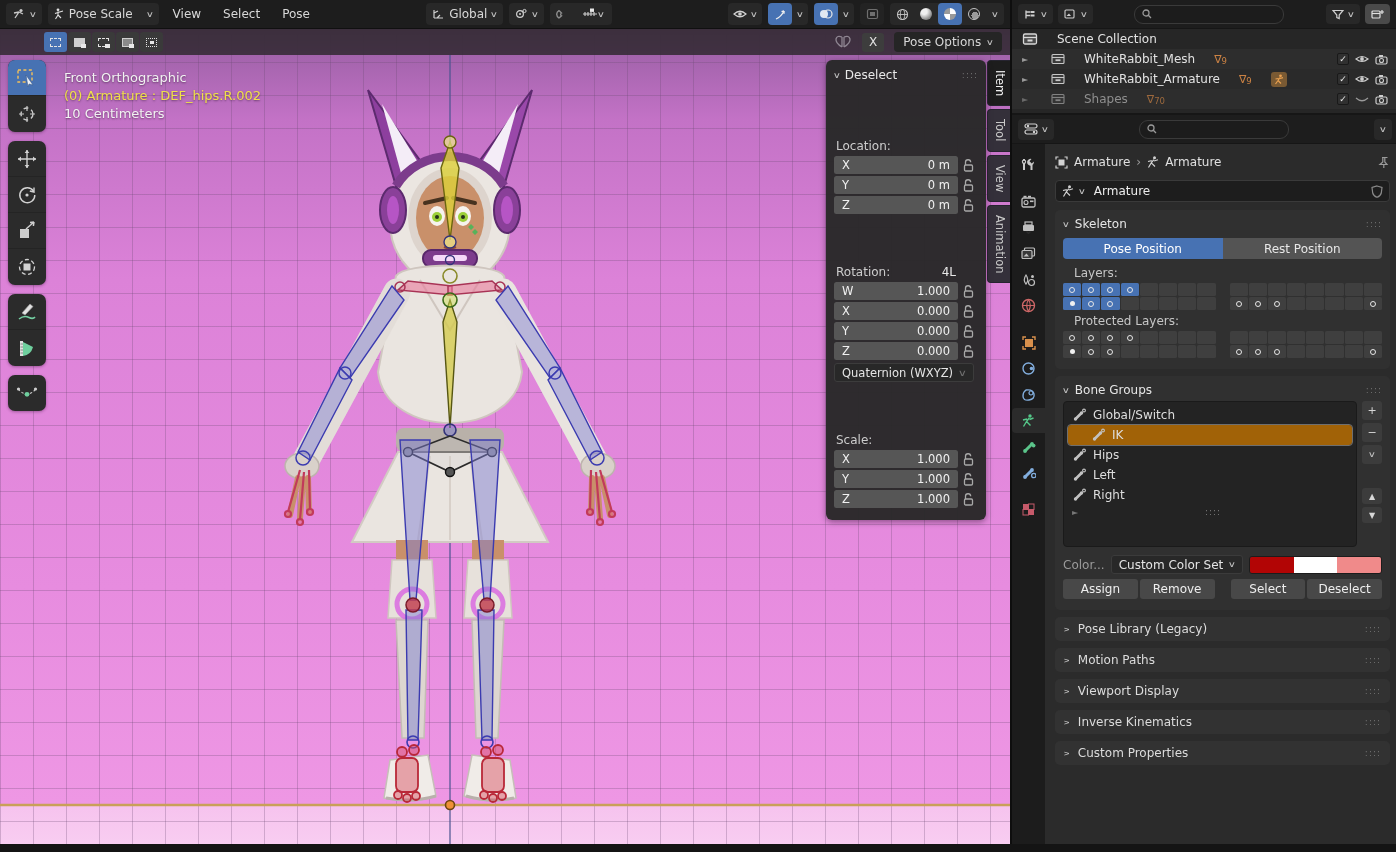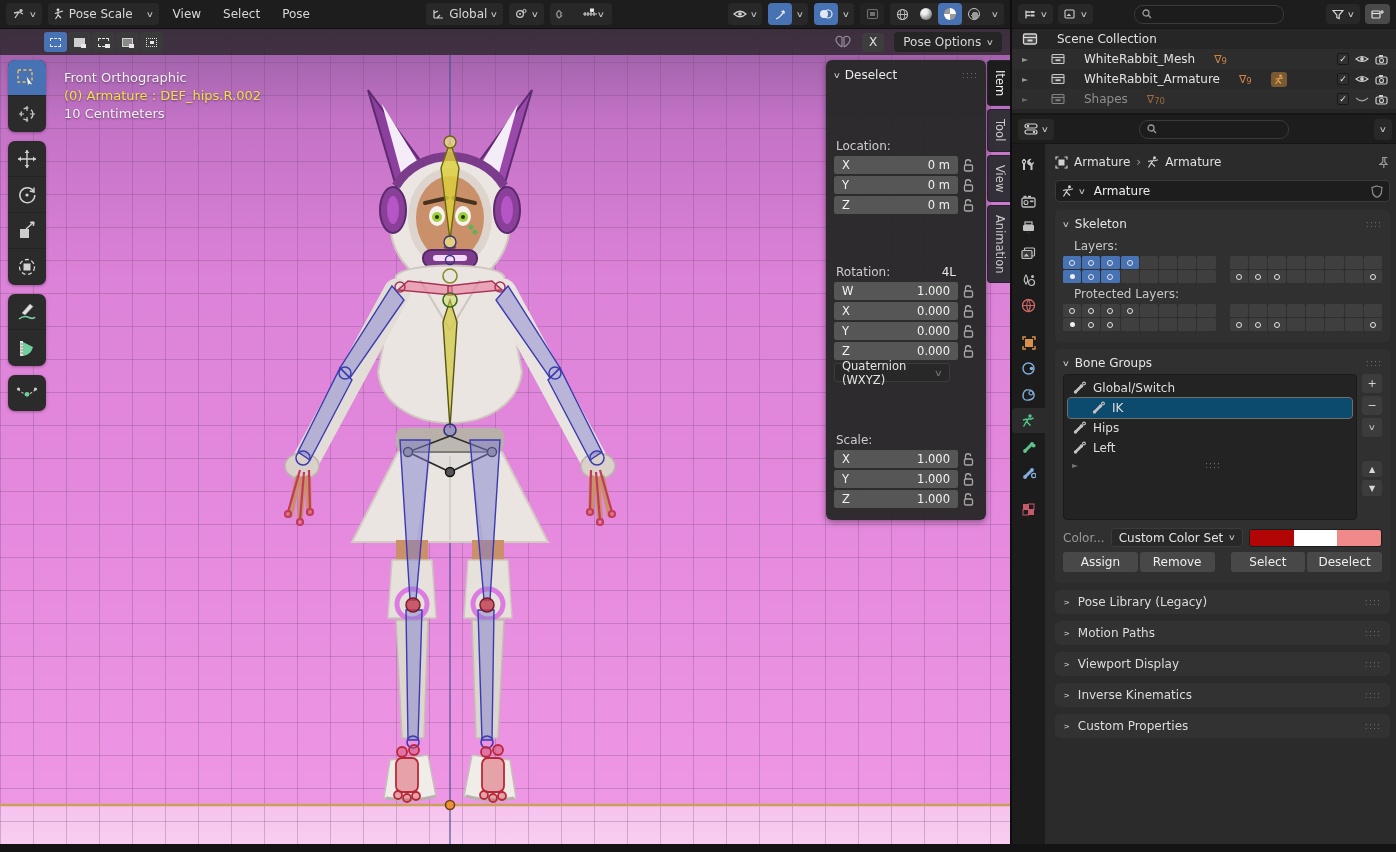--- a/index.html
+++ b/index.html
@@ -927,6 +927,10 @@
             <span class="chev">∨</span>
             <span>Skeleton</span>
             <span class="grip">::::</span>
+          </div>
+          <div class="seg">
+            <div class="on">Pose Position</div>
+            <div>Rest Position</div>
           </div>
           <div class="sublabel">Layers:</div>
           <div class="layersrow">

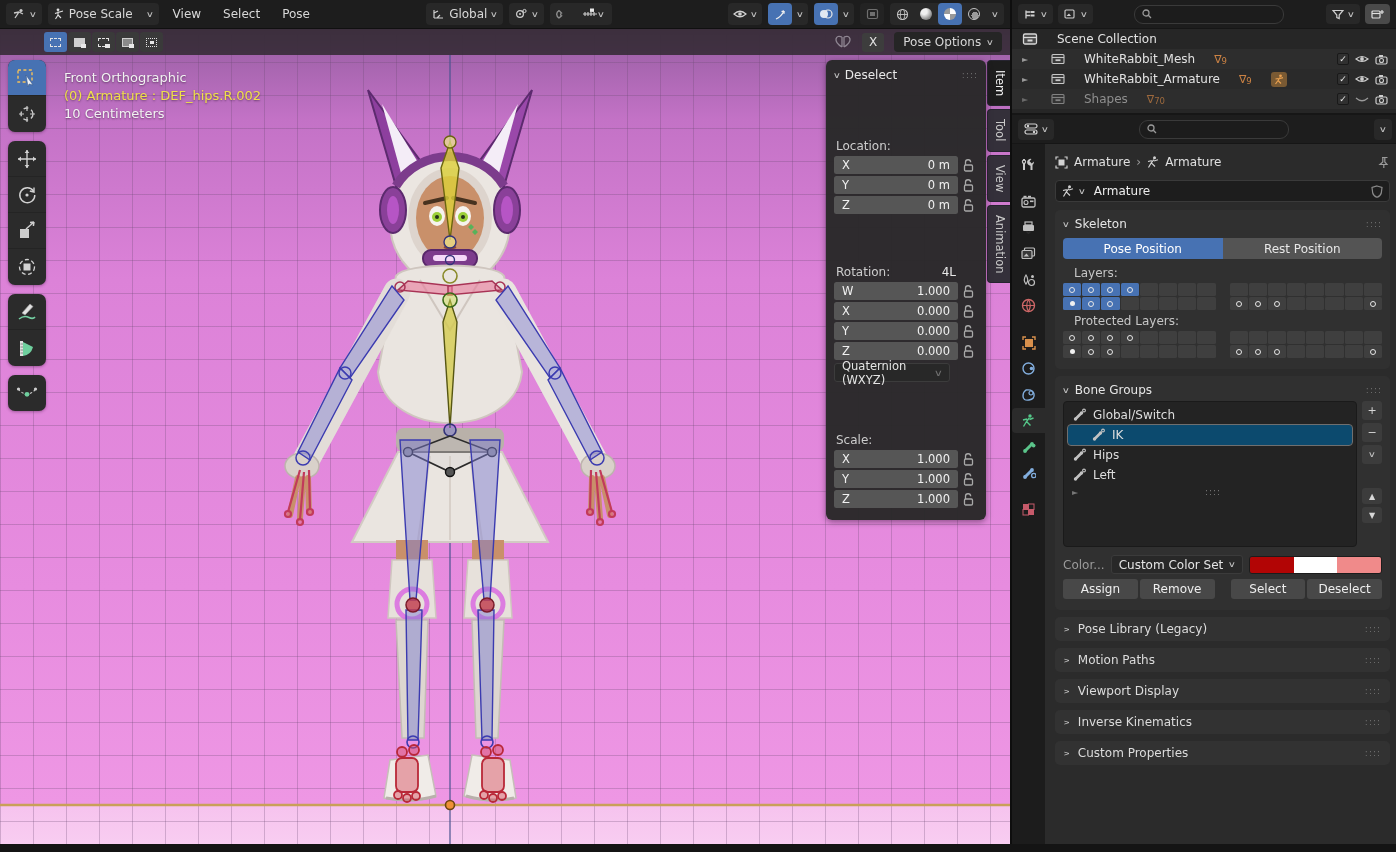--- a/index.html
+++ b/index.html
@@ -598,7 +598,7 @@
             </svg>
           </span>
       </div>
-      <div class="np-dd" style="margin-right:28px">
+      <div class="np-dd" style="margin-right:4px">
         <span>Quaternion (WXYZ)</span>
           <span class="grip chev" style="letter-spacing:0">∨</span>
       </div>

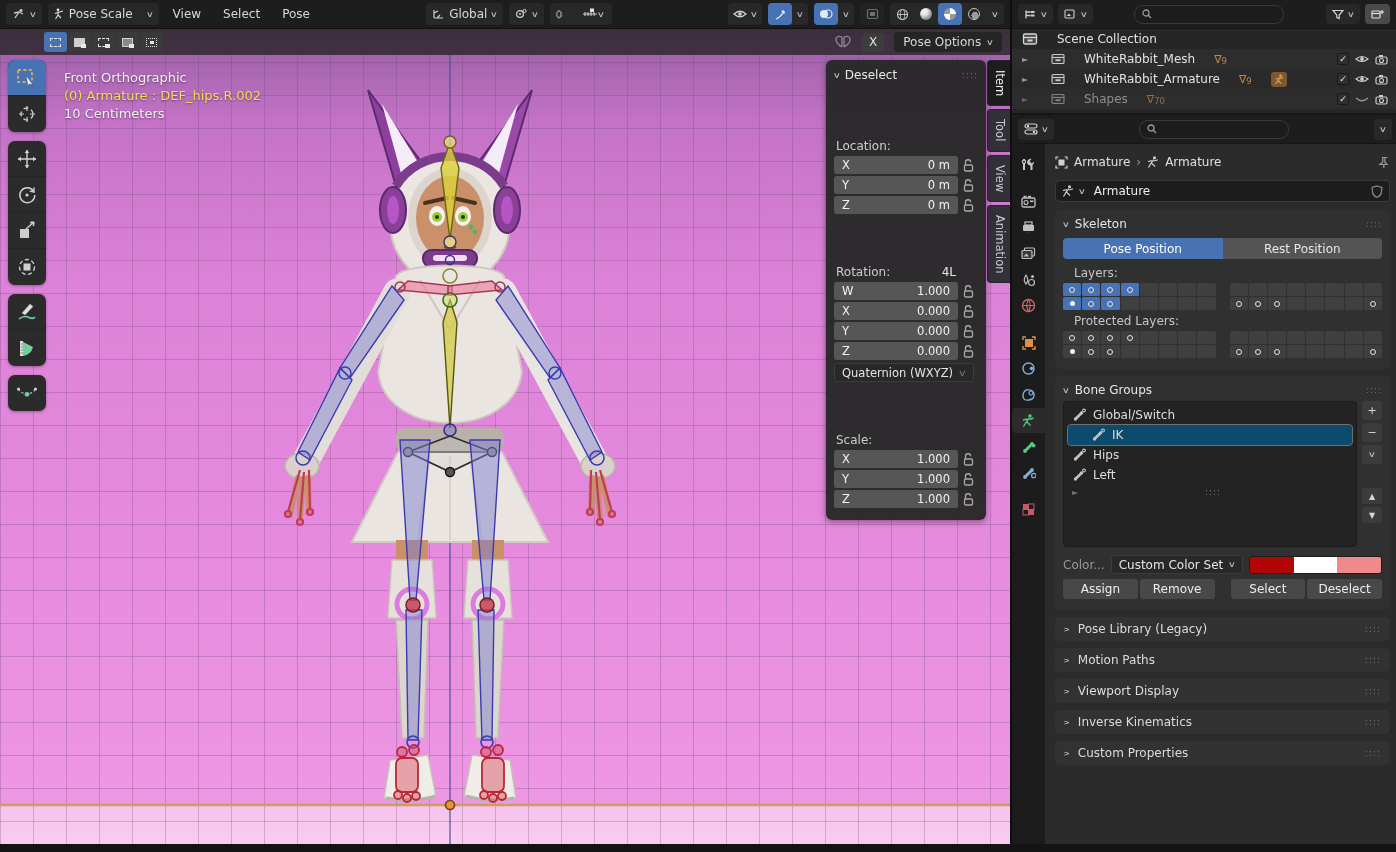--- a/index.html
+++ b/index.html
@@ -132,7 +132,7 @@
   .bg-wrap{ display:flex; gap:5px; }
   .bg-list{ flex:1; background:#232323; border:1px solid #1a1a1a; border-radius:4px; padding:3px 4px; min-height:146px; }
   .bg-item{ display:flex; align-items:center; gap:7px; height:20px; padding:0 4px; border-radius:3px; color:#dedede; }
-  .bg-item.sel{ background:#0c4a6e; outline:1px solid #6f6f6f;padding-left:23px; }
+  .bg-item.sel{ background:#a16207; outline:1px solid #6f6f6f;padding-left:23px; }
   .bg-foot{ display:flex; align-items:center; color:#777; height:14px; padding:0 4px; }
   .bg-btns{ width:20px; display:flex; flex-direction:column; gap:3px; }
   .sq{ width:20px; height:19px; background:#3c3c3c; border-radius:3px; color:#d7d7d7; display:flex; align-items:center;

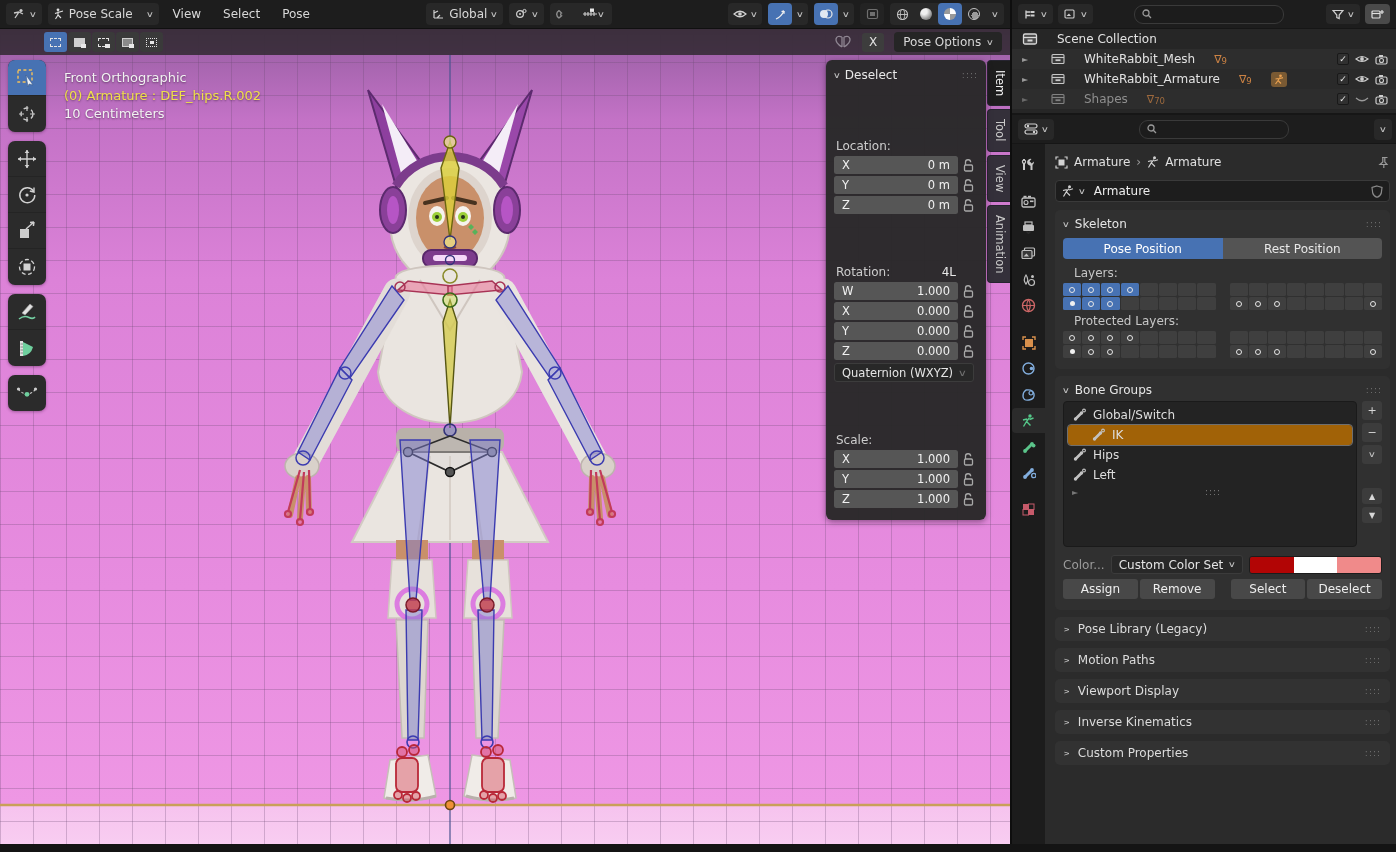--- a/index.html
+++ b/index.html
@@ -1108,6 +1108,17 @@
                   </span>
                   <span>Left</span>
                 </div>
+                <div class="bg-item">
+                  <span>
+                    <svg width="14" height="14" viewBox="0 0 14 14">
+                      <path d="M4 10.5 L9 5.5" stroke="#c2c2c2" stroke-width="2.6" stroke-linecap="round"></path>
+                      <circle cx="3.5" cy="11" r="1.7" fill="#c2c2c2"></circle>
+                      <circle cx="9.5" cy="5" r="1.7" fill="#c2c2c2"></circle>
+                      <circle cx="12" cy="2.5" r="1.4" fill="none" stroke="#c2c2c2" stroke-width="1.1"></circle>
+                    </svg>
+                  </span>
+                  <span>Right</span>
+                </div>
                 <div class="bg-foot">
                   <span style="font-size:8px">►</span>
                   <span style="margin:0 auto;letter-spacing:1px;font-size:9px">::::</span>

